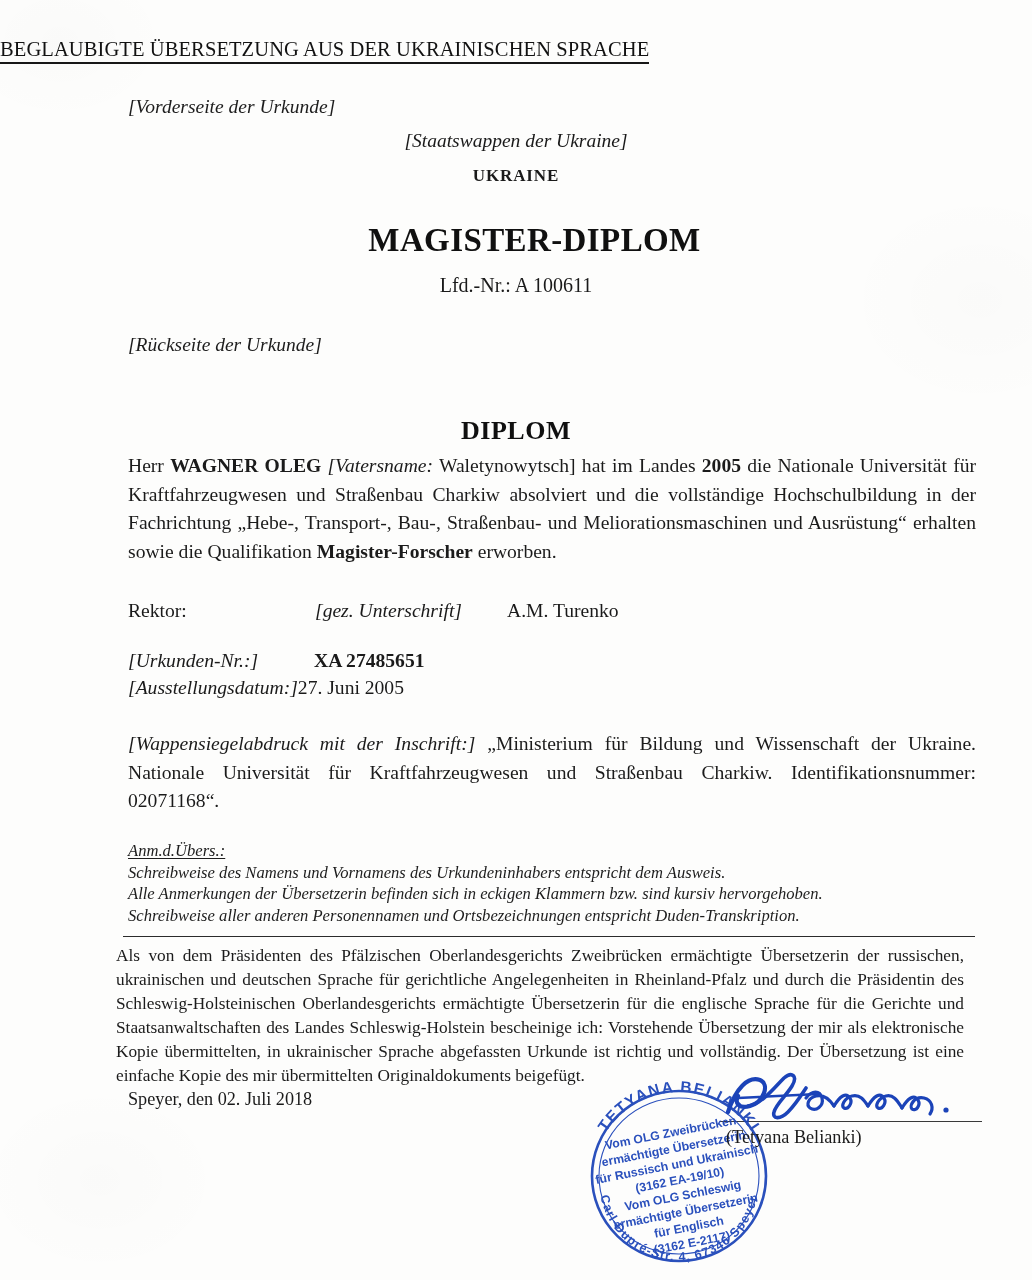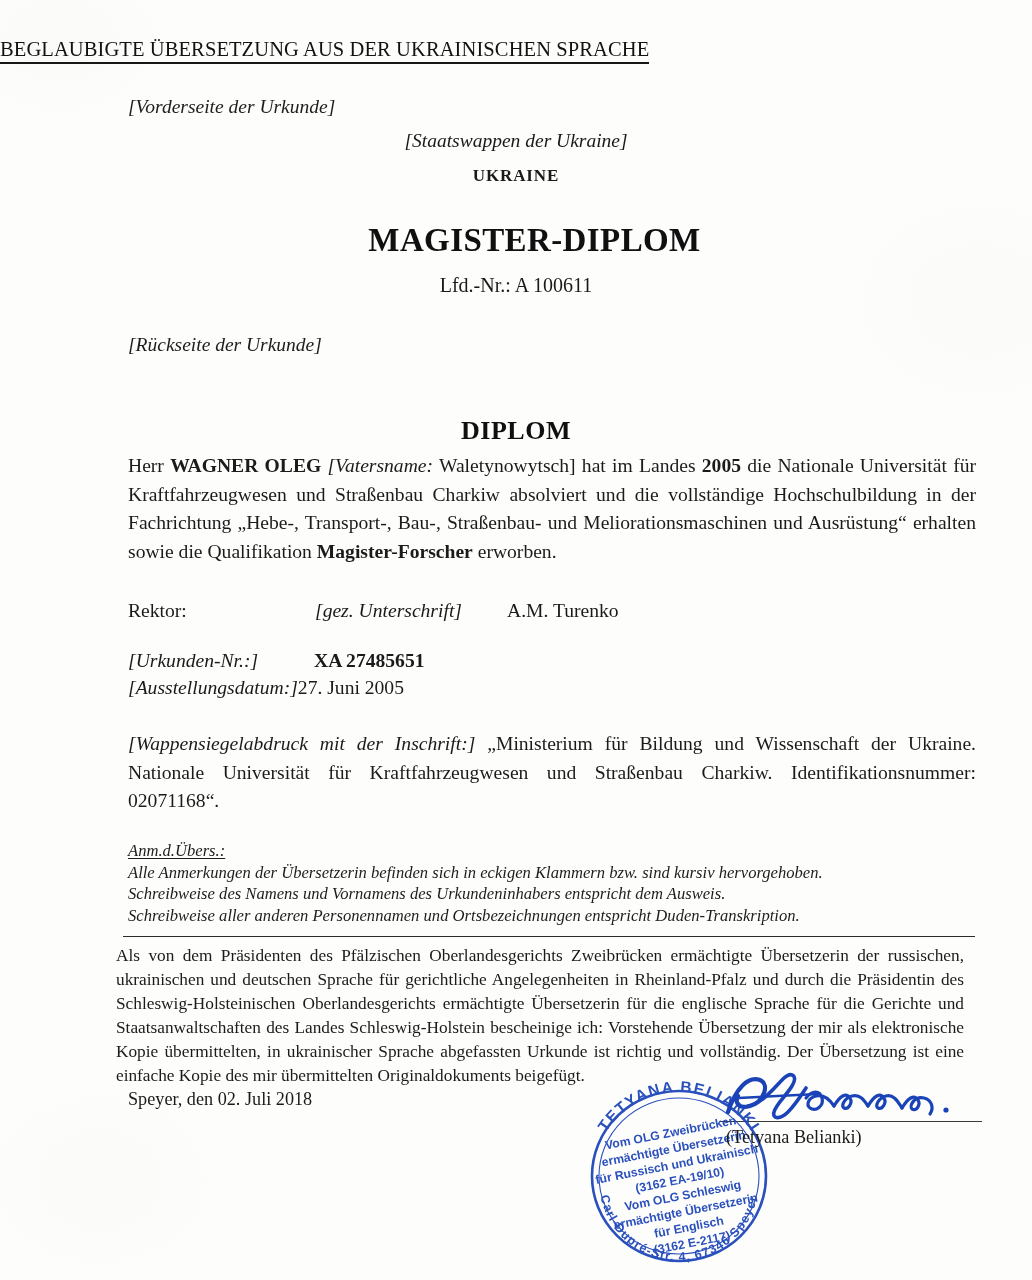--- a/index.html
+++ b/index.html
@@ -280,8 +280,8 @@
 
   <div class="notes">
     <div class="notes-title">Anm.d.Übers.:</div>
+    <div>Schreibweise des Namens und Vornamens des Urkundeninhabers entspricht dem Ausweis.</div>
     <div>Alle Anmerkungen der Übersetzerin befinden sich in eckigen Klammern bzw. sind kursiv hervorgehoben.</div>
-    <div>Schreibweise des Namens und Vornamens des Urkundeninhabers entspricht dem Ausweis.</div>
     <div>Schreibweise aller anderen Personennamen und Ortsbezeichnungen entspricht Duden-Transkription.</div>
   </div>
 

